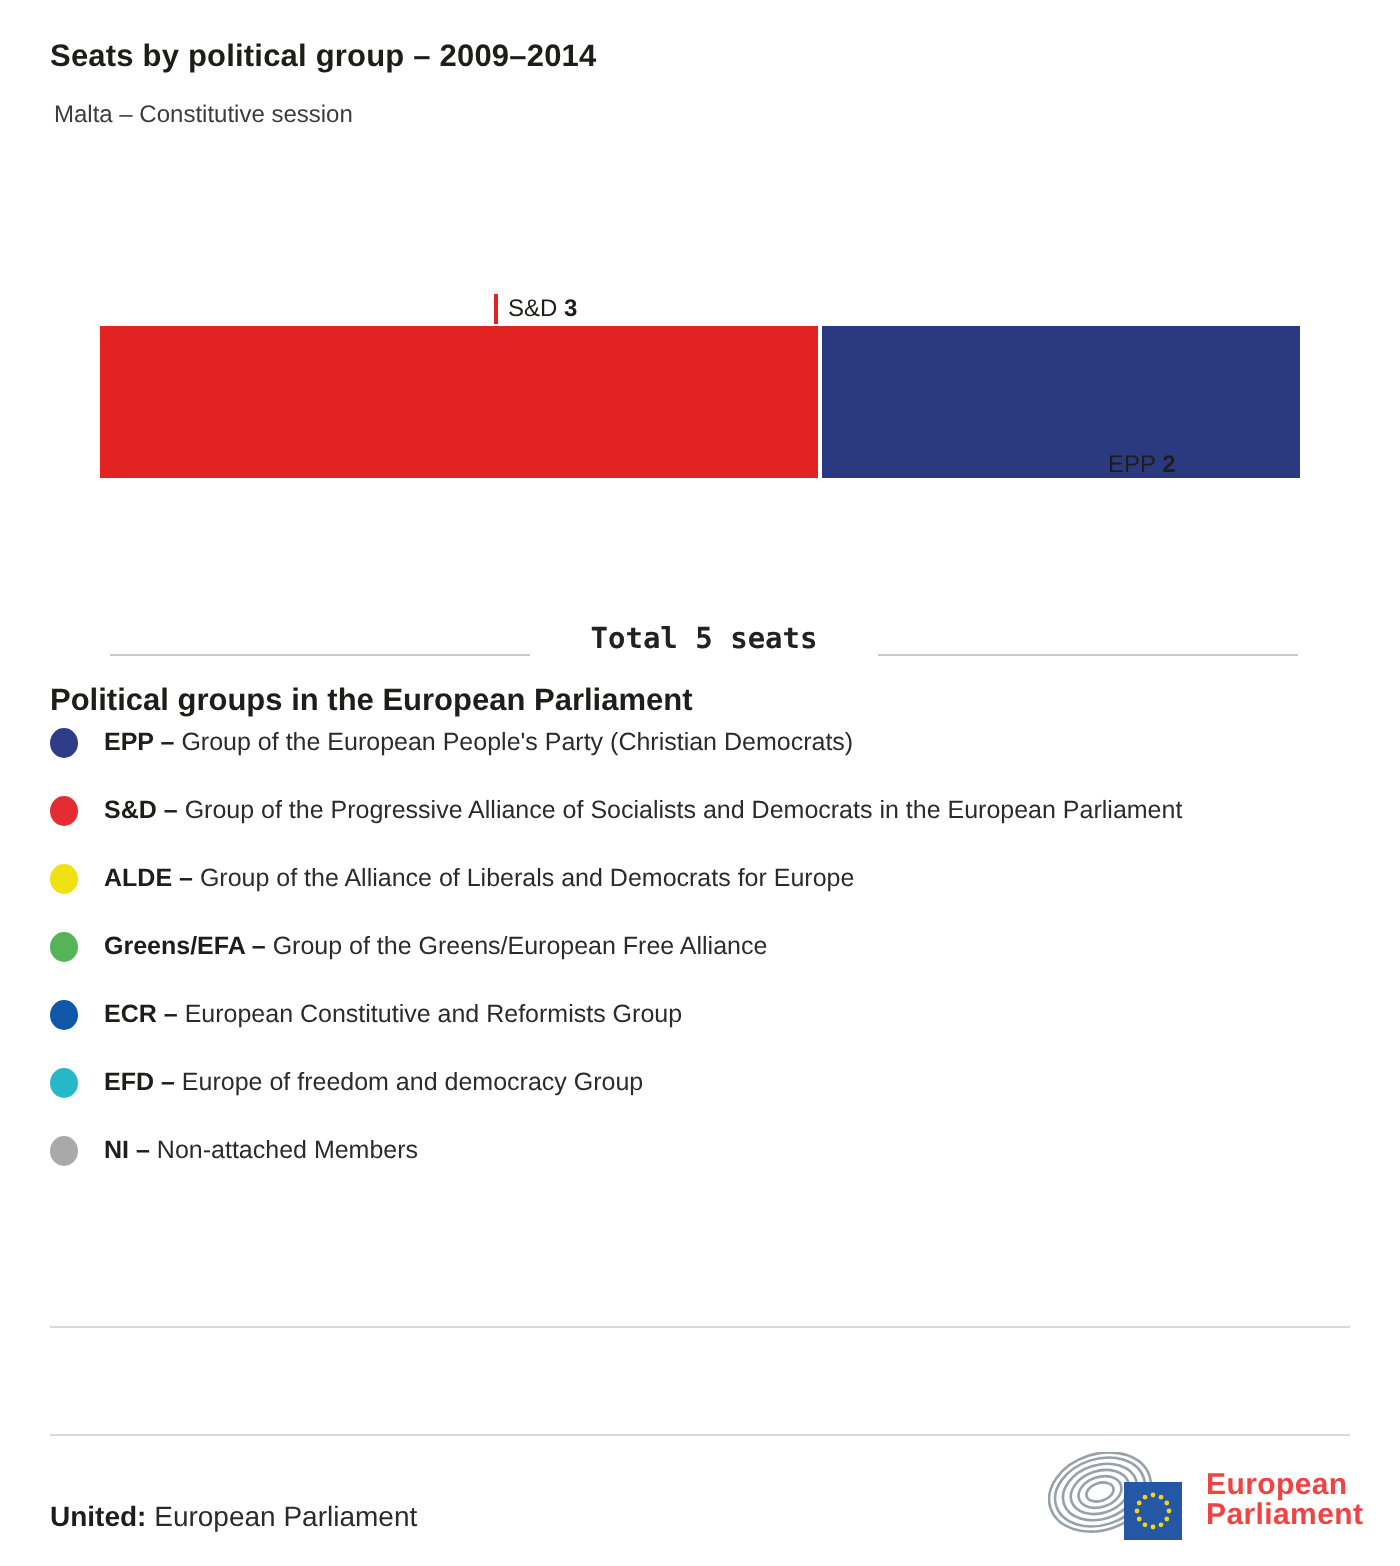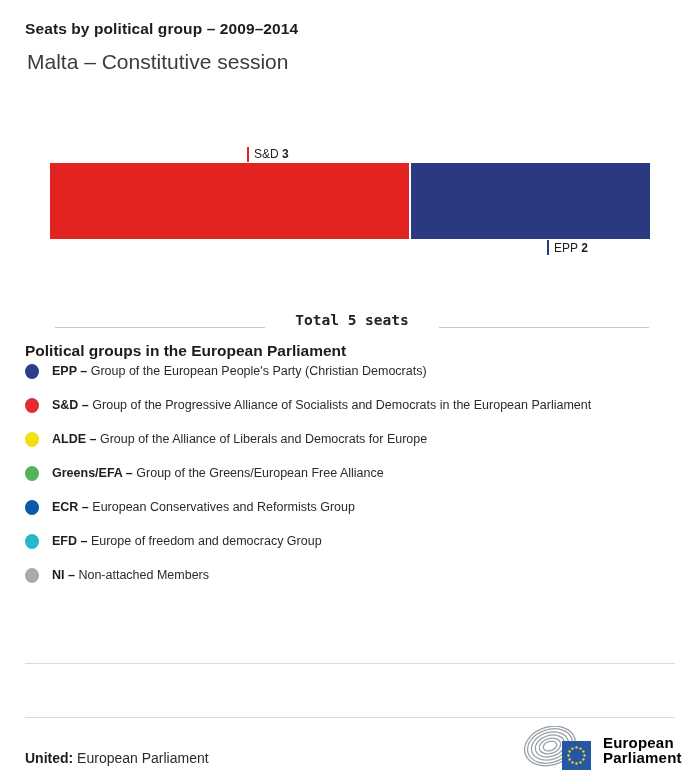--- a/index.html
+++ b/index.html
@@ -8,7 +8,7 @@
     font-family:"Liberation Sans",sans-serif;color:#1a1a1a;
   }
   .title{position:absolute;left:25px;top:20px;font-size:15.5px;font-weight:bold;color:#1d1d1b;letter-spacing:.1px;}
-  .subtitle{position:absolute;left:27px;top:50px;font-size:21px;font-weight:normal;color:#3c3c3b;text-align:right;}
+  .subtitle{position:absolute;left:27px;top:50px;font-size:12px;font-weight:normal;color:#3c3c3b;text-align:right;}
 
   
   .chart{position:absolute;left:50px;top:147px;width:600px;height:112px;}

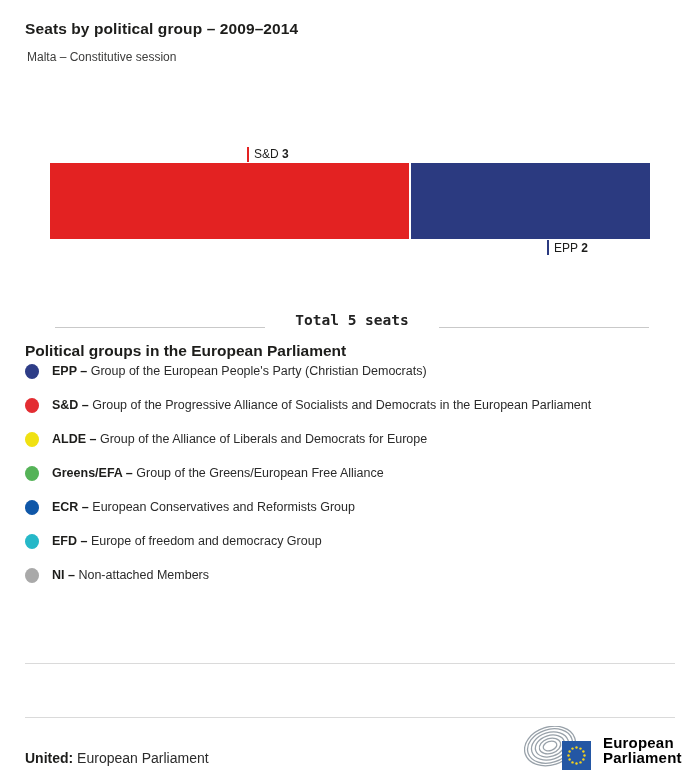--- a/index.html
+++ b/index.html
@@ -19,7 +19,7 @@
   .callout .ctext{font-size:12px;line-height:14px;color:#1d1d1b;white-space:nowrap;}
   .callout .ctext b{font-weight:bold;}
   .callout.above{top:0;height:16px;}
-  .callout.below{top:93px;height:16px;justify-content:flex-end;}
+  .callout.below{top:77px;height:16px;justify-content:flex-end;}
   .callout.below .ctext{line-height:16px;}
 
   

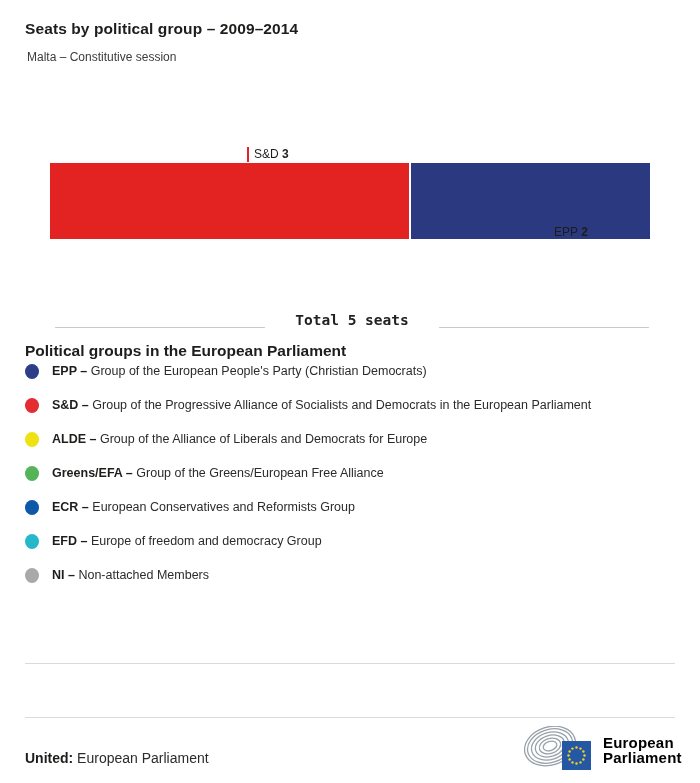--- a/index.html
+++ b/index.html
@@ -97,7 +97,7 @@
     </div>
     <div class="lrow">
       <span class="dot" style="background: rgb(15, 87, 168);"></span>
-      <span class="ltext"><b class="labbr">ECR –</b> <span>European Conservatives and Reformists Group</span></span>
+      <span class="ltext"><b class="labbr">ECR –</b> <span>European Constitutive and Reformists Group</span></span>
     </div>
     <div class="lrow">
       <span class="dot" style="background: rgb(38, 184, 200);"></span>

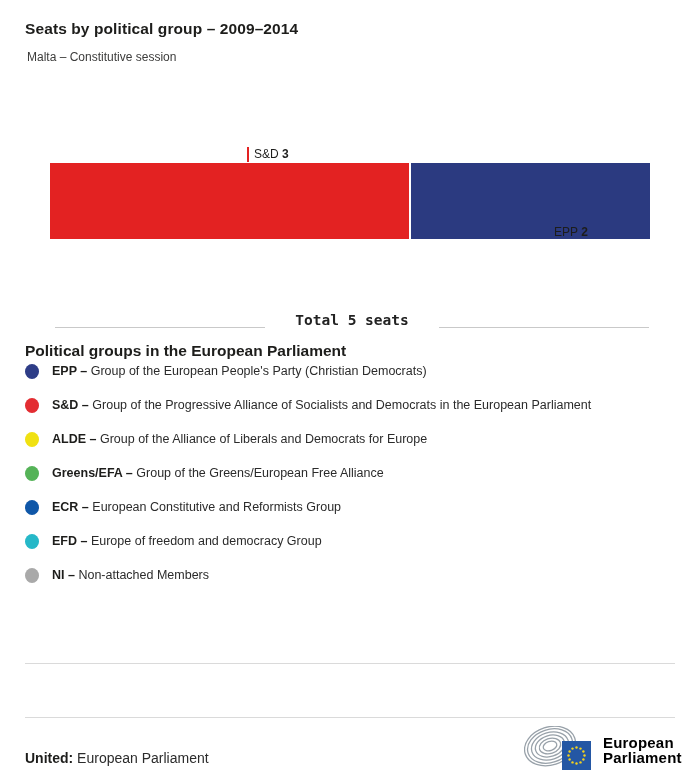--- a/index.html
+++ b/index.html
@@ -45,7 +45,7 @@
   .source{position:absolute;left:25px;top:750px;font-size:14px;color:#2b2b2b;}
   .source b{font-weight:bold;color:#1d1d1b;}
   .logo{position:absolute;left:524px;top:726px;display:flex;align-items:center;gap:7px;}
-  .logo-text{font-size:15px;line-height:15px;font-weight:bold;color:#000000;letter-spacing:.2px;}
+  .logo-text{font-size:15px;line-height:15px;font-weight:bold;color:#ef4444;letter-spacing:.2px;}
 </style>
 </head>
 <body>

